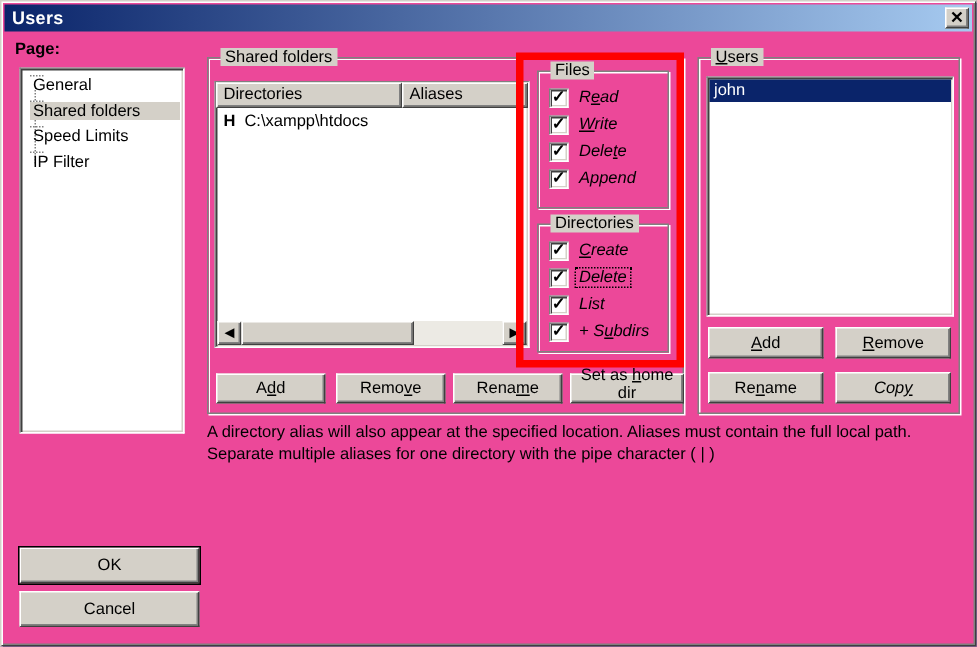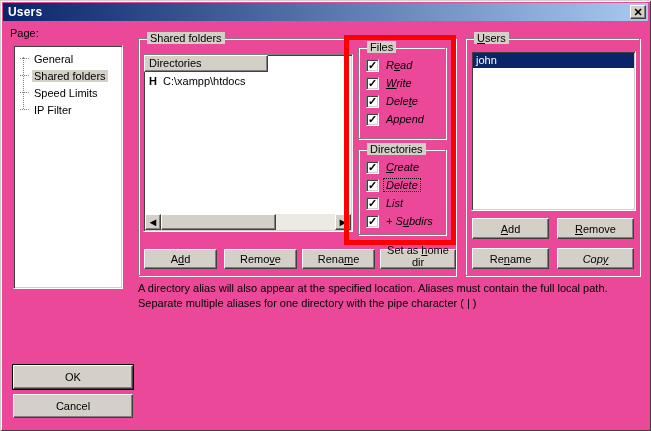--- a/index.html
+++ b/index.html
@@ -96,7 +96,7 @@
       </span>
   </div>
 
-  <span class="label" style="left:10px; top:27px;">Page:</span>
+  <span class="label" style="left:10px; top:27px;font-weight:bold;">Page:</span>
 
   <div class="tree sunken-white">
     <span class="tree-rail"></span>

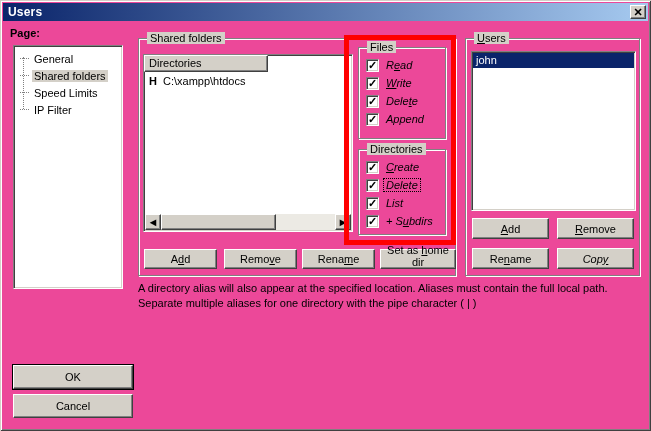--- a/index.html
+++ b/index.html
@@ -39,7 +39,7 @@
   
   .tree { position:absolute; left:13px; top:45px; width:110px; height:244px; padding:4px 2px; }
   .tree-rail { position:absolute; left:9px; top:11px; height:52px; border-left:1px dotted #808080; }
-  .tree-item { position:relative; height:17px; display:flex; align-items:center; padding-left:4px; }
+  .tree-item { position:relative; height:17px; display:flex; padding-left:4px;flex-direction:column; }
   .tree-connector { width:9px; height:1px; border-top:1px dotted #808080; margin-right:3px; }
   .tree-item .ti-label { padding:0 2px; white-space:nowrap; }
   .tree-item.selected .ti-label { background:#d4d0c8; }

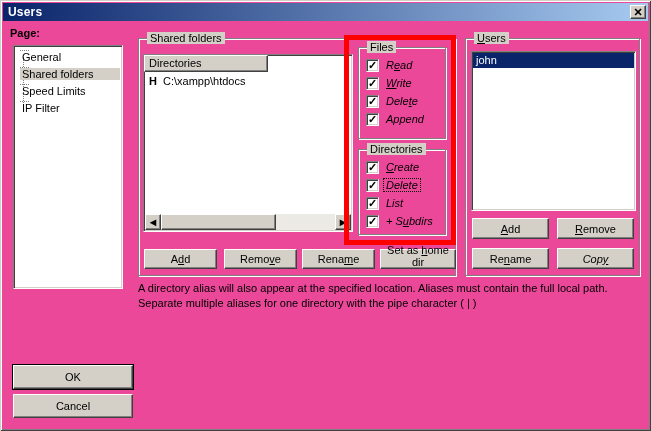--- a/index.html
+++ b/index.html
@@ -127,6 +127,7 @@
     <div class="listview sunken-white">
       <div class="lv-header">
         <div class="lv-hcell c1">Directories</div>
+        <div class="lv-hcell c2">Aliases</div>
       </div>
       <div class="lv-row">
         <span class="home-flag">H</span>

